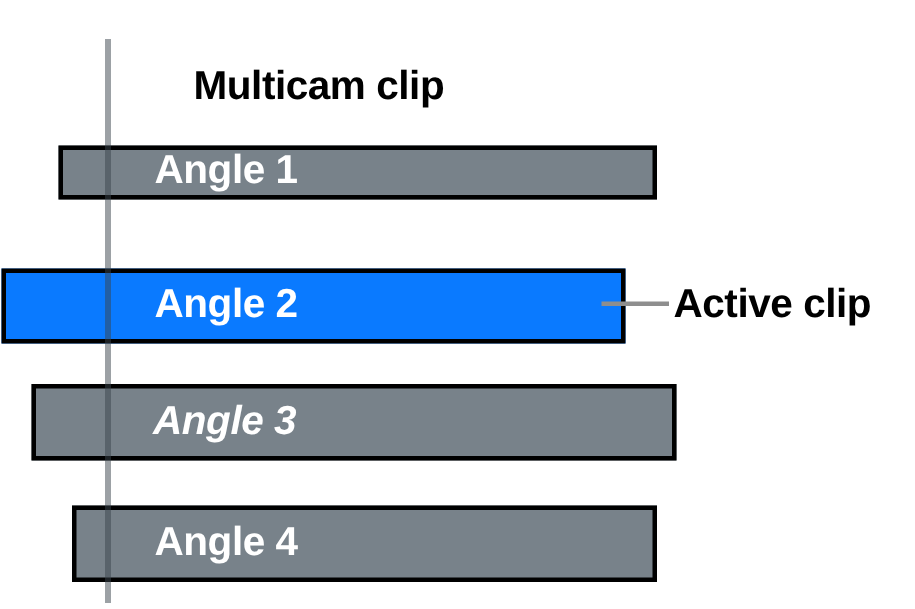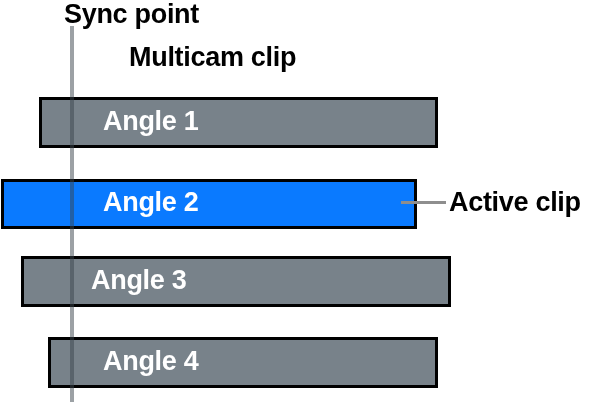--- a/index.html
+++ b/index.html
@@ -83,7 +83,6 @@
 
 <div class="canvas">
 
-  <div class="annotation sync-label">Sync point</div>
 
   <div class="annotation clip-title">Multicam clip</div>
 

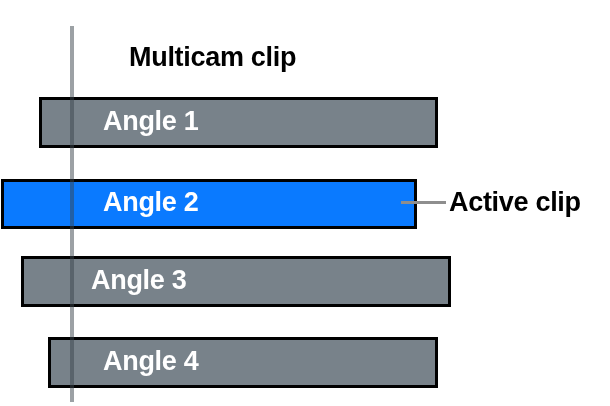--- a/index.html
+++ b/index.html
@@ -68,7 +68,7 @@
     white-space: nowrap;
   }
   
-  .bar1 { left: 39px; top: 97px;  width: 399px; height: 51px; }
+  .bar1 { left: 39px; top: 97px;  width: 399px; height: 36px; }
   .bar2 { left: 1px;  top: 179px; width: 416px; height: 50px; }
   .bar3 { left: 21px; top: 256px; width: 430px; height: 51px; }
   .bar4 { left: 48px; top: 337px; width: 390px; height: 51px; }

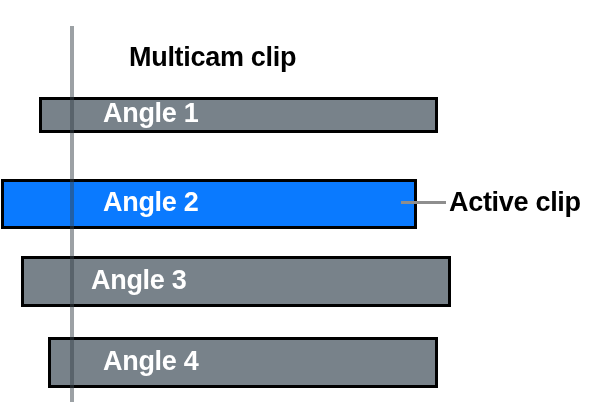--- a/index.html
+++ b/index.html
@@ -75,7 +75,7 @@
   
   .bar1 .label { left: 61px; }
   .bar2 .label { left: 99px; }
-  .bar3 .label { left: 67px; }
+  .bar3 .label { left: 78px; font-style: italic; }
   .bar4 .label { left: 52px; }
 </style>
 </head>

